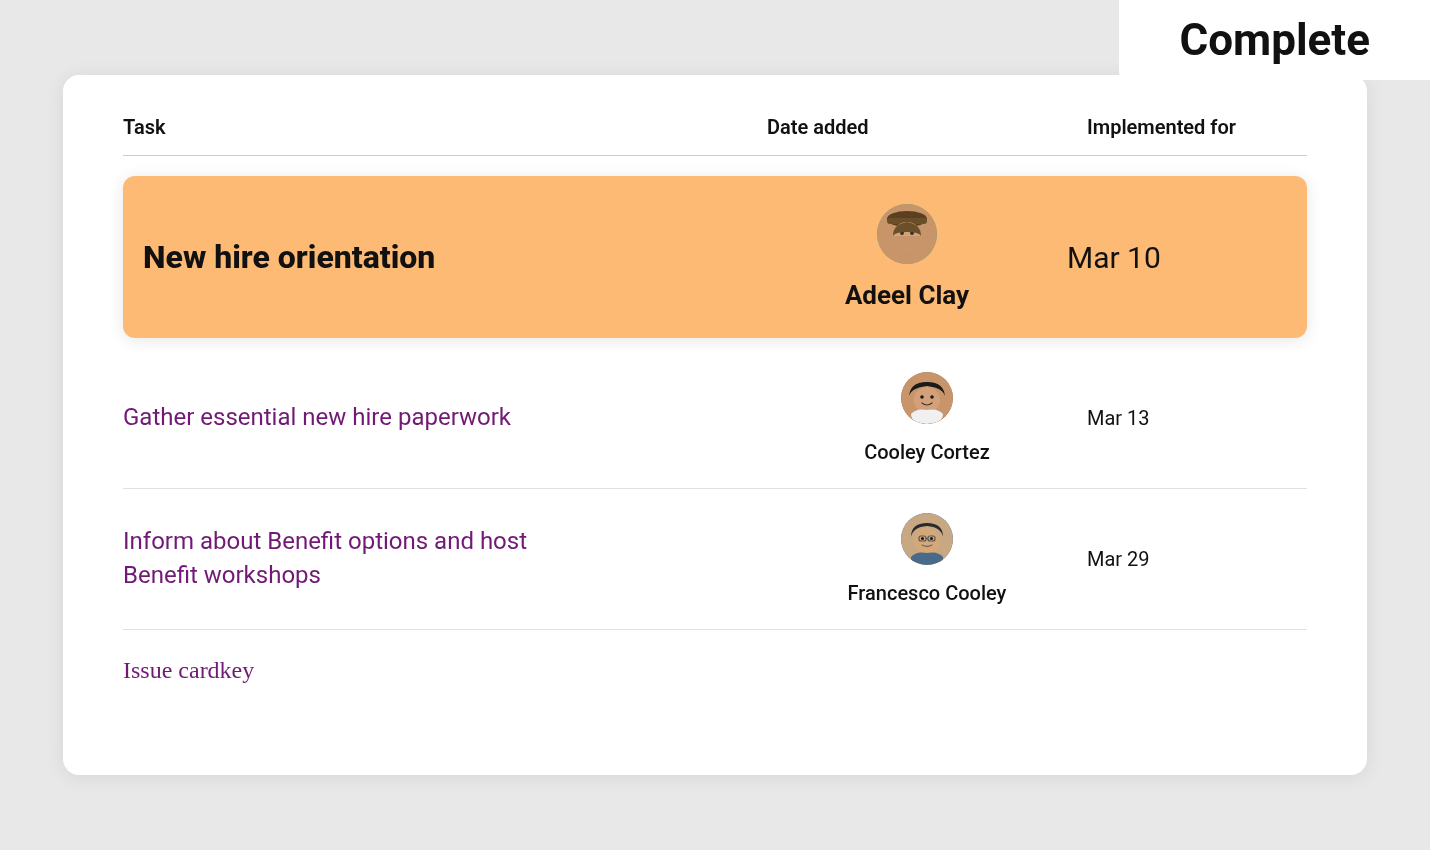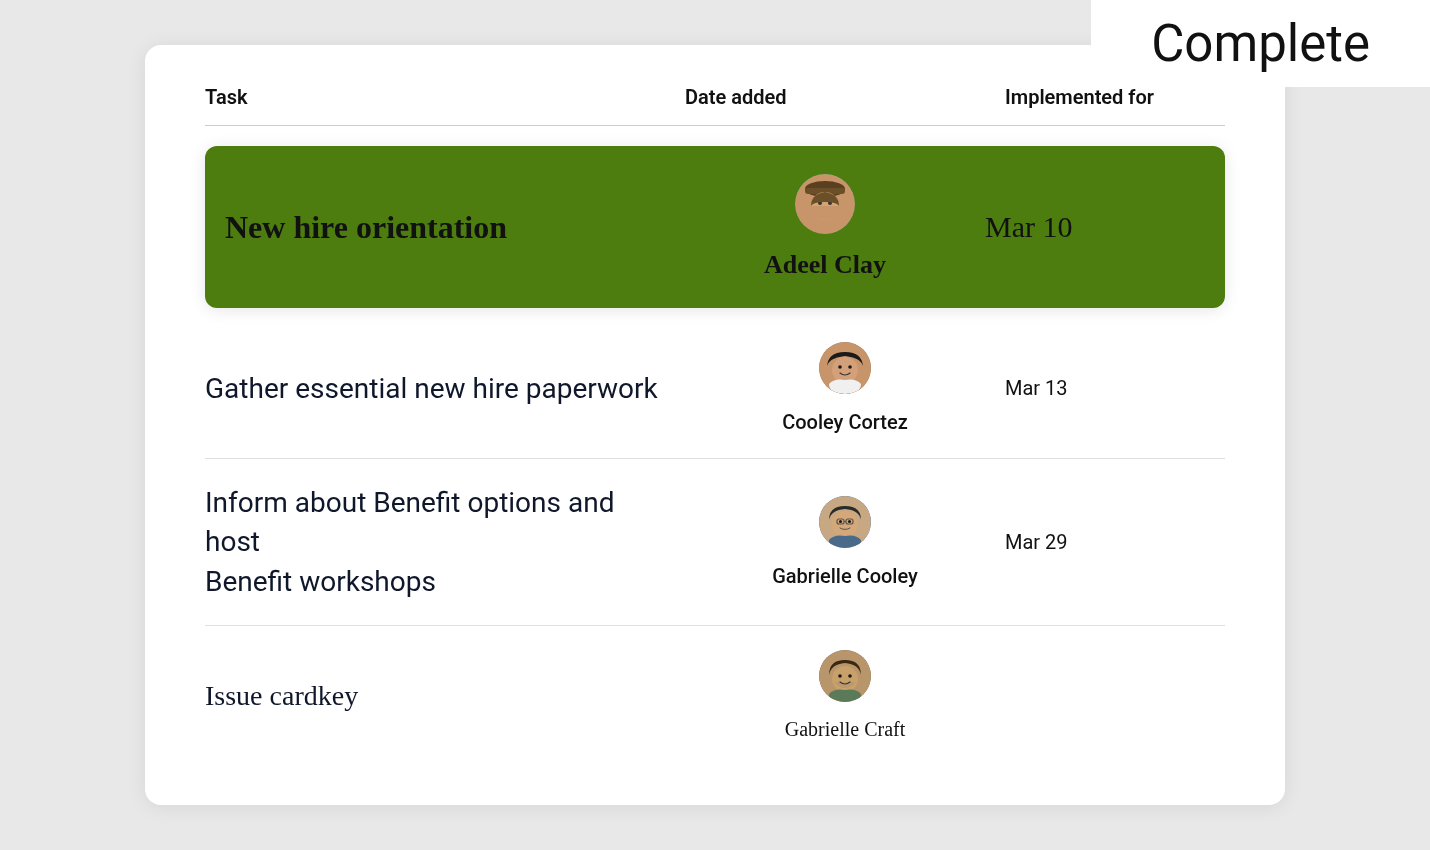--- a/index.html
+++ b/index.html
@@ -31,8 +31,8 @@
     }
 
     .complete-badge-text {
-      font-size: 51px;
-      font-weight: 400;
+      font-size: 44px;
+      font-weight: 700;
       color: #111111;
       line-height: 1;
     }

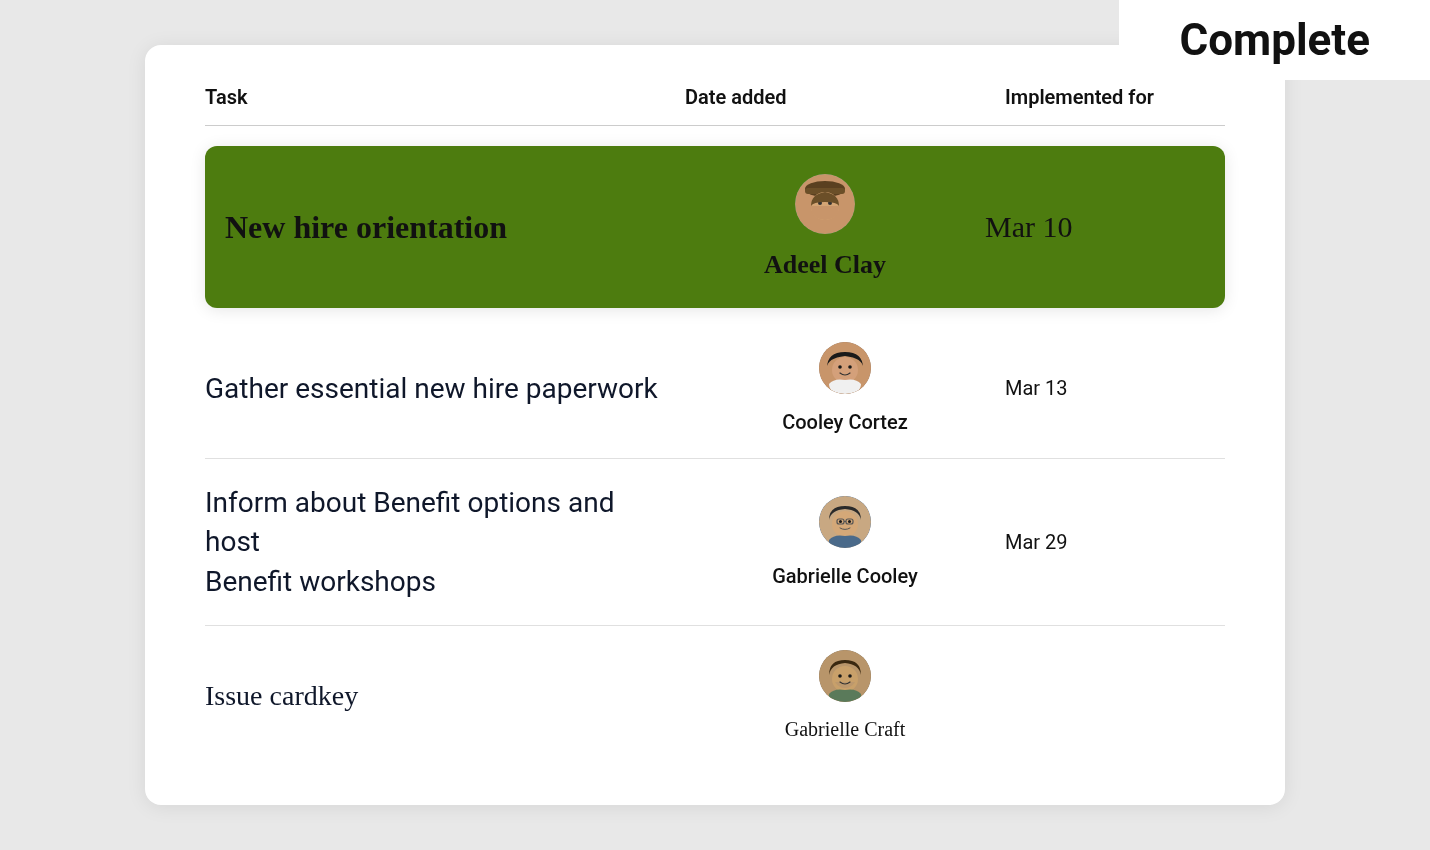--- a/index.html
+++ b/index.html
@@ -40,7 +40,7 @@
     .main-card {
       background: #ffffff;
       border-radius: 16px;
-      width: 1140px;
+      width: 1304px;
       min-height: 700px;
       padding: 40px 60px;
       position: relative;

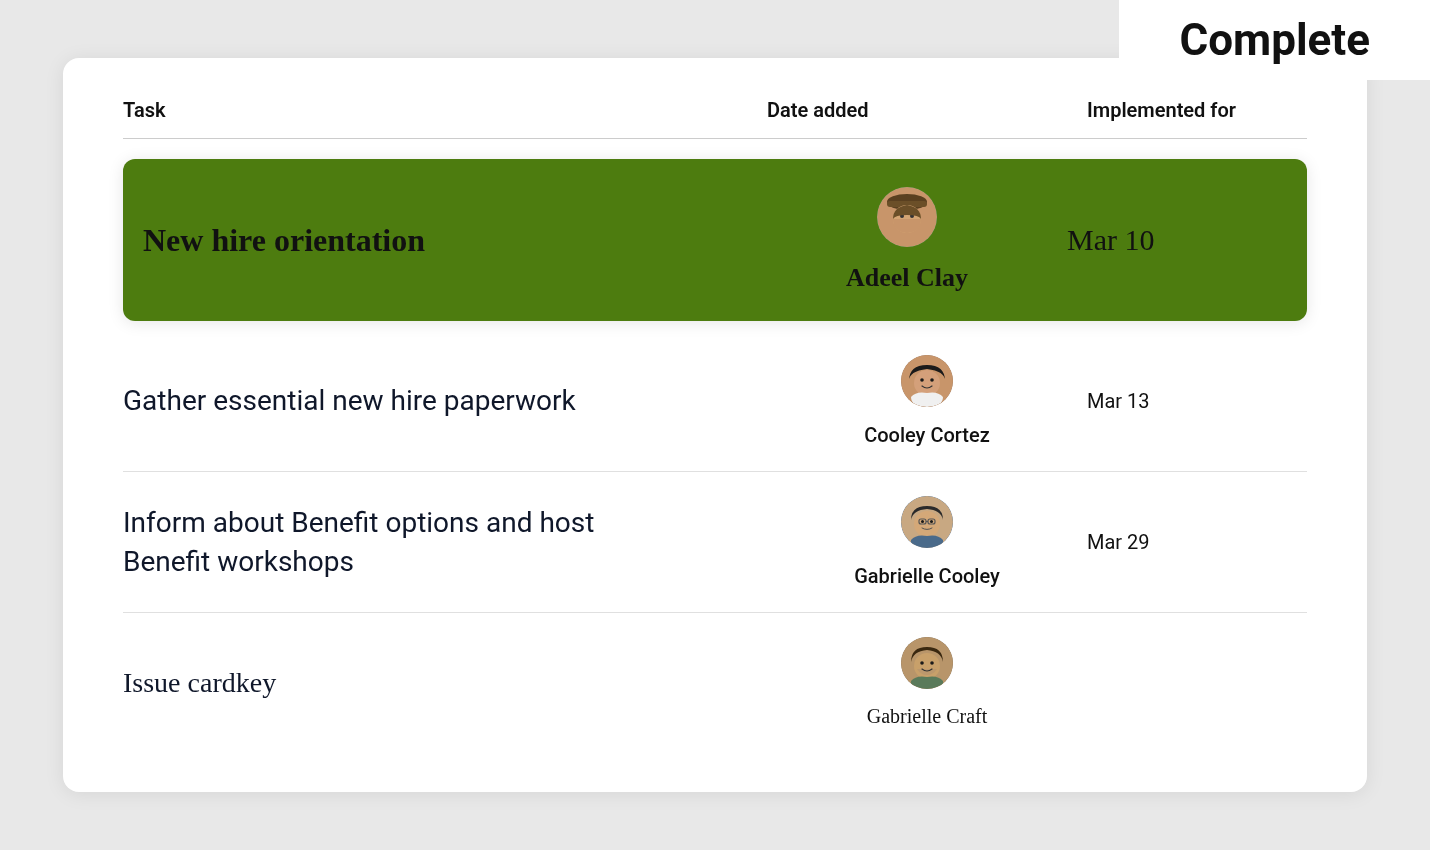--- a/index.html
+++ b/index.html
@@ -66,11 +66,10 @@
       grid-template-columns: 1fr 320px 220px;
       align-items: center;
       padding: 28px 20px;
-      background: #4d7c0f;
+      background: #fdba74;
       border-radius: 12px;
       box-shadow: 0 2px 16px rgba(0,0,0,0.10);
       margin: 20px 0 10px 0;
-      font-family: Liberation Serif, serif;
     }
 
     .featured-task-name {

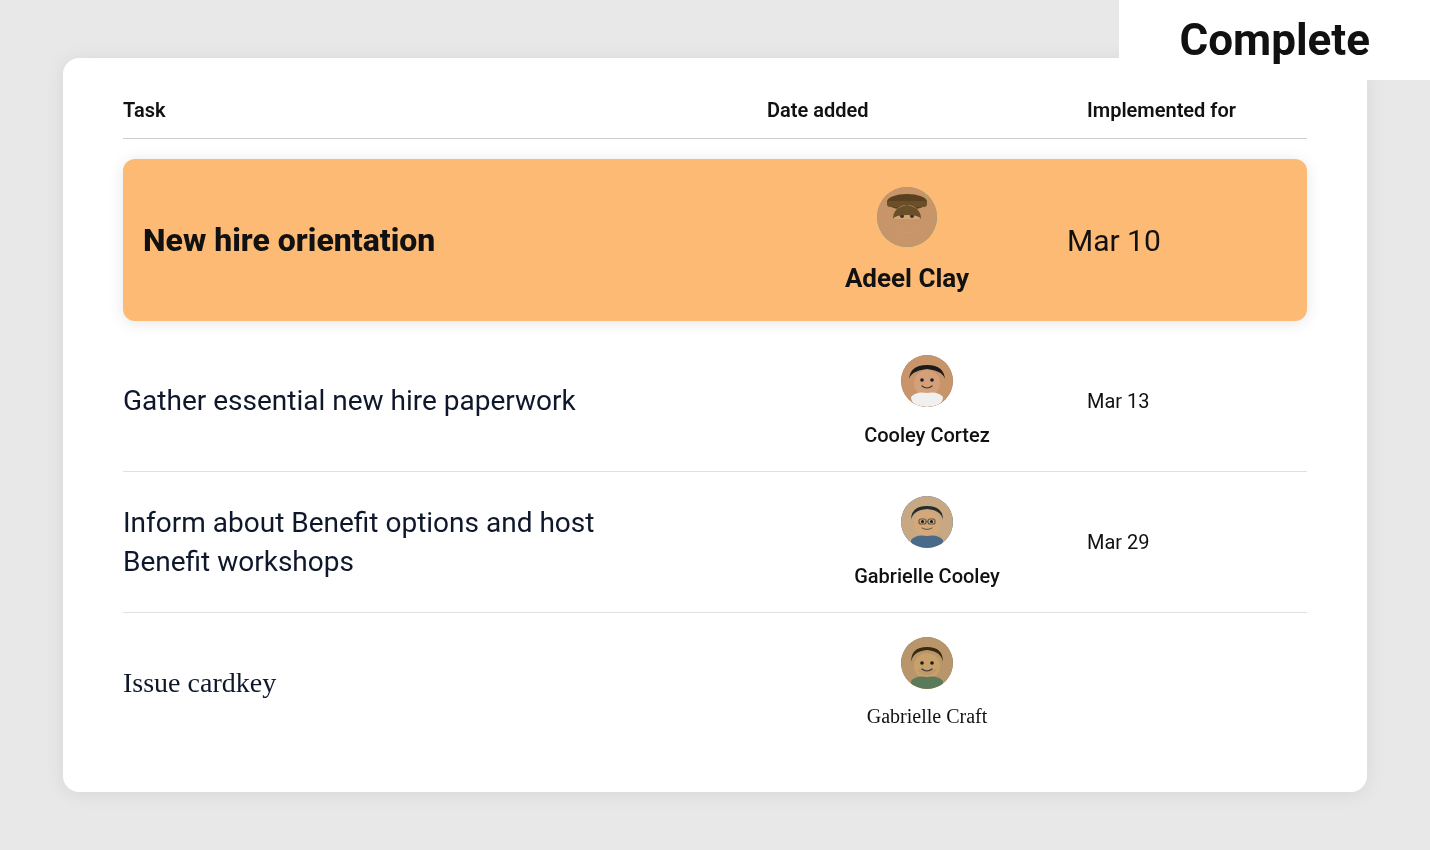--- a/index.html
+++ b/index.html
@@ -140,9 +140,9 @@
     }
 
     .task-name {
-      font-size: 28px;
+      font-size: 24px;
       font-weight: 400;
-      color: #0f172a;
+      color: #701a75;
       line-height: 1.4;
       padding-right: 20px;
     }

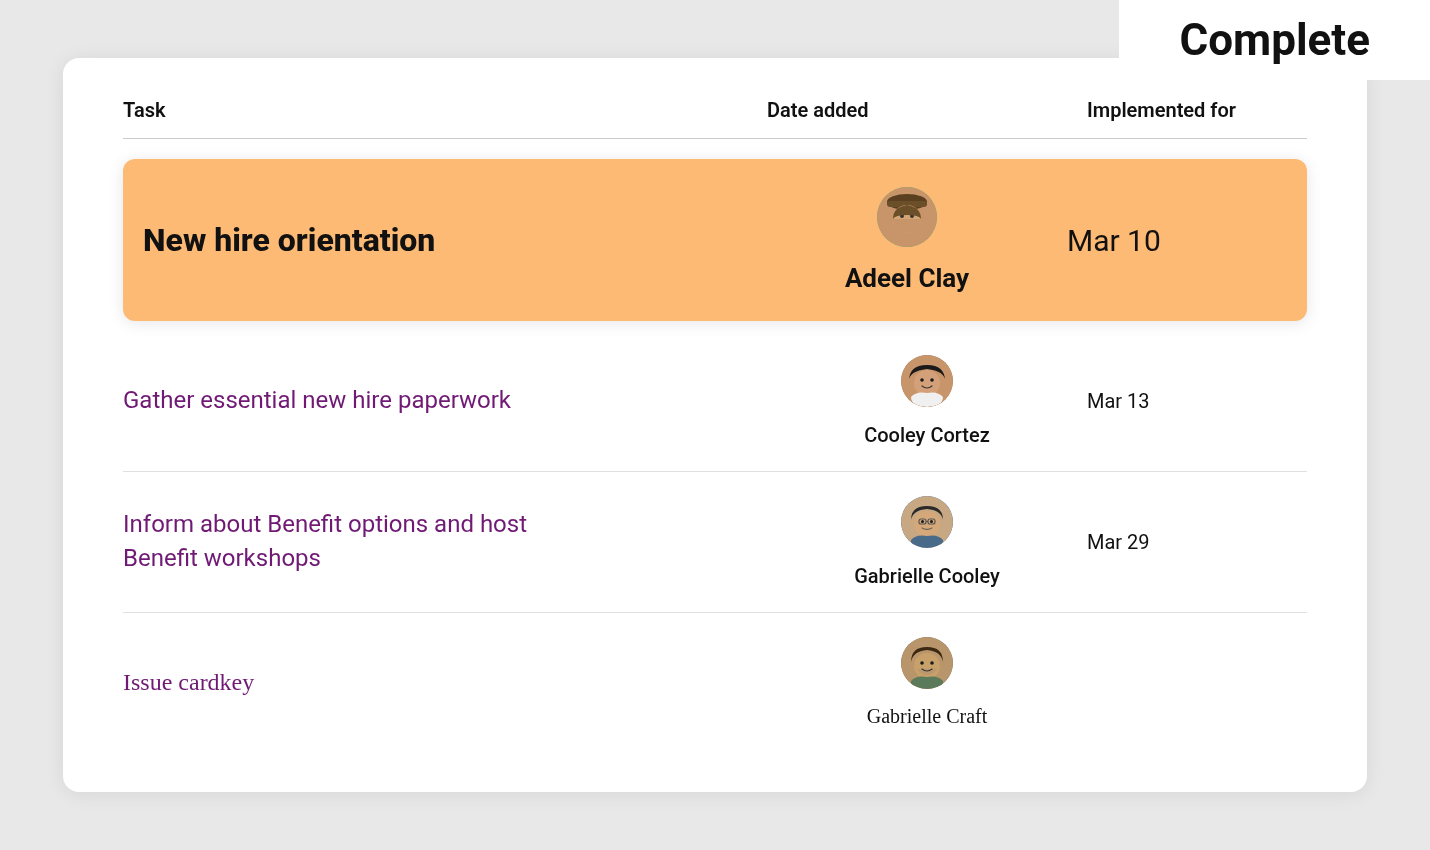--- a/index.html
+++ b/index.html
@@ -257,7 +257,7 @@
             <path d="M 10 44 Q 15 38 26 40 Q 37 38 42 44 L 42 52 L 10 52 Z" fill="#4a6a8a"></path>
           </svg>
         </div>
-        <span class="person-name">Gabrielle Cooley</span>
+        <span class="person-name">Francesco Cooley</span>
       </div>
       <div class="date-text">Mar 29</div>
     </div>

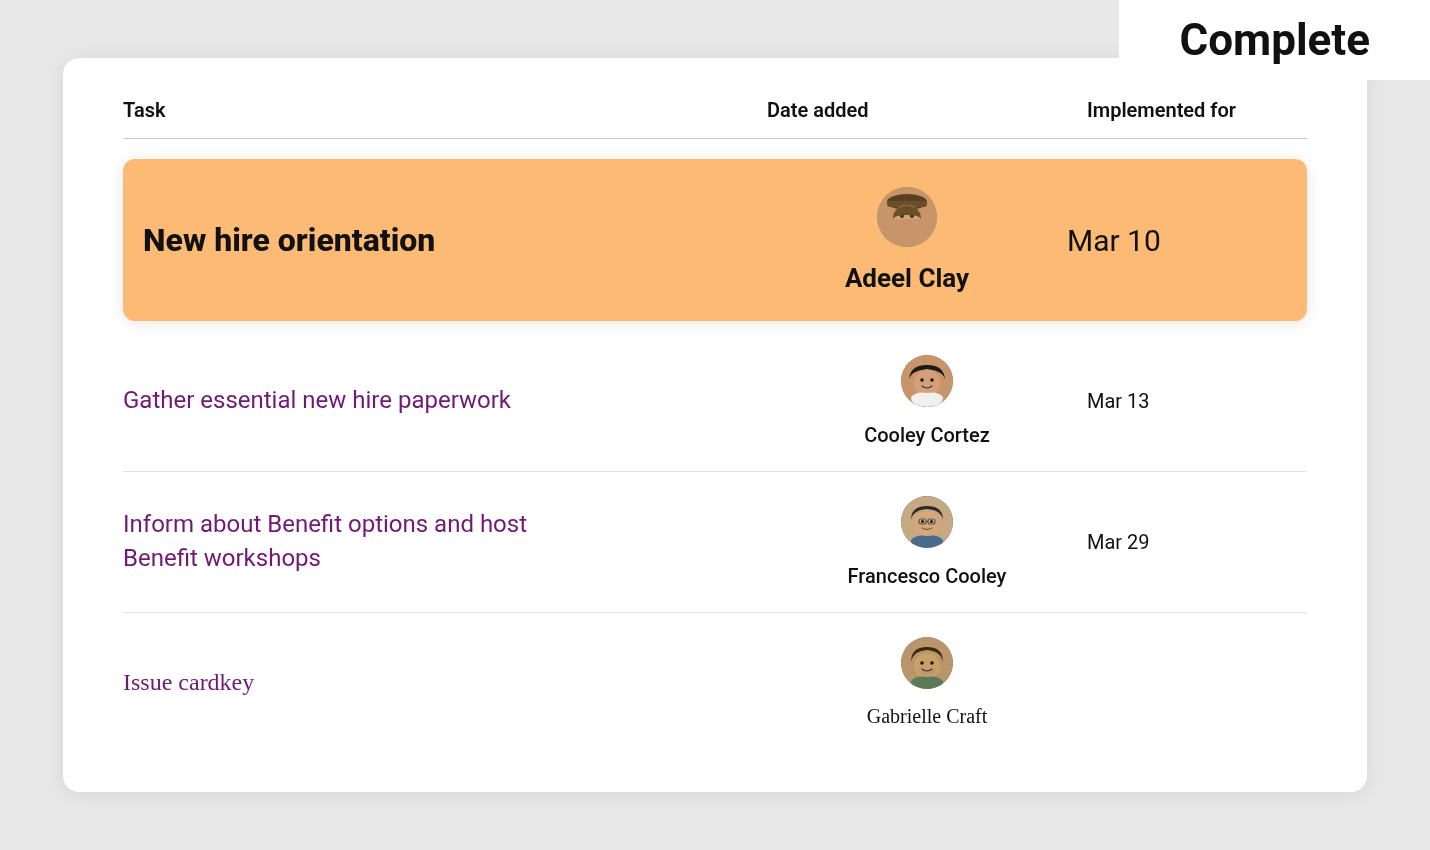--- a/index.html
+++ b/index.html
@@ -264,27 +264,6 @@
 
     <div class="data-row">
       <div class="task-name">Issue cardkey</div>
-      <div class="person-cell">
-        <div class="avatar-sm" style="background-color: #8b7355;">
-          <svg class="face-svg" viewBox="0 0 52 52" xmlns="http://www.w3.org/2000/svg">
-            <circle cx="26" cy="26" r="26" fill="#b8956a"></circle>
-
-            <path d="M 10 25 Q 10 10 26 10 Q 42 10 42 25 Q 40 14 26 13 Q 12 14 10 25" fill="#3a2810"></path>
-
-            <circle cx="26" cy="29" r="13" fill="#c8a06a"></circle>
-
-            <circle cx="21" cy="26" r="1.8" fill="#1a1a1a"></circle>
-            <circle cx="31" cy="26" r="1.8" fill="#1a1a1a"></circle>
-
-            <path d="M 16 32 Q 20 38 26 38 Q 32 38 36 32" fill="#b09070" opacity="0.5"></path>
-
-            <path d="M 21 32 Q 26 36 31 32" stroke="#333" stroke-width="1.2" fill="none" stroke-linecap="round"></path>
-
-            <path d="M 10 44 Q 15 38 26 40 Q 37 38 42 44 L 42 52 L 10 52 Z" fill="#5a7a5a"></path>
-          </svg>
-        </div>
-        <span class="person-name">Gabrielle Craft</span>
-      </div>
     </div>
 
   </div>

